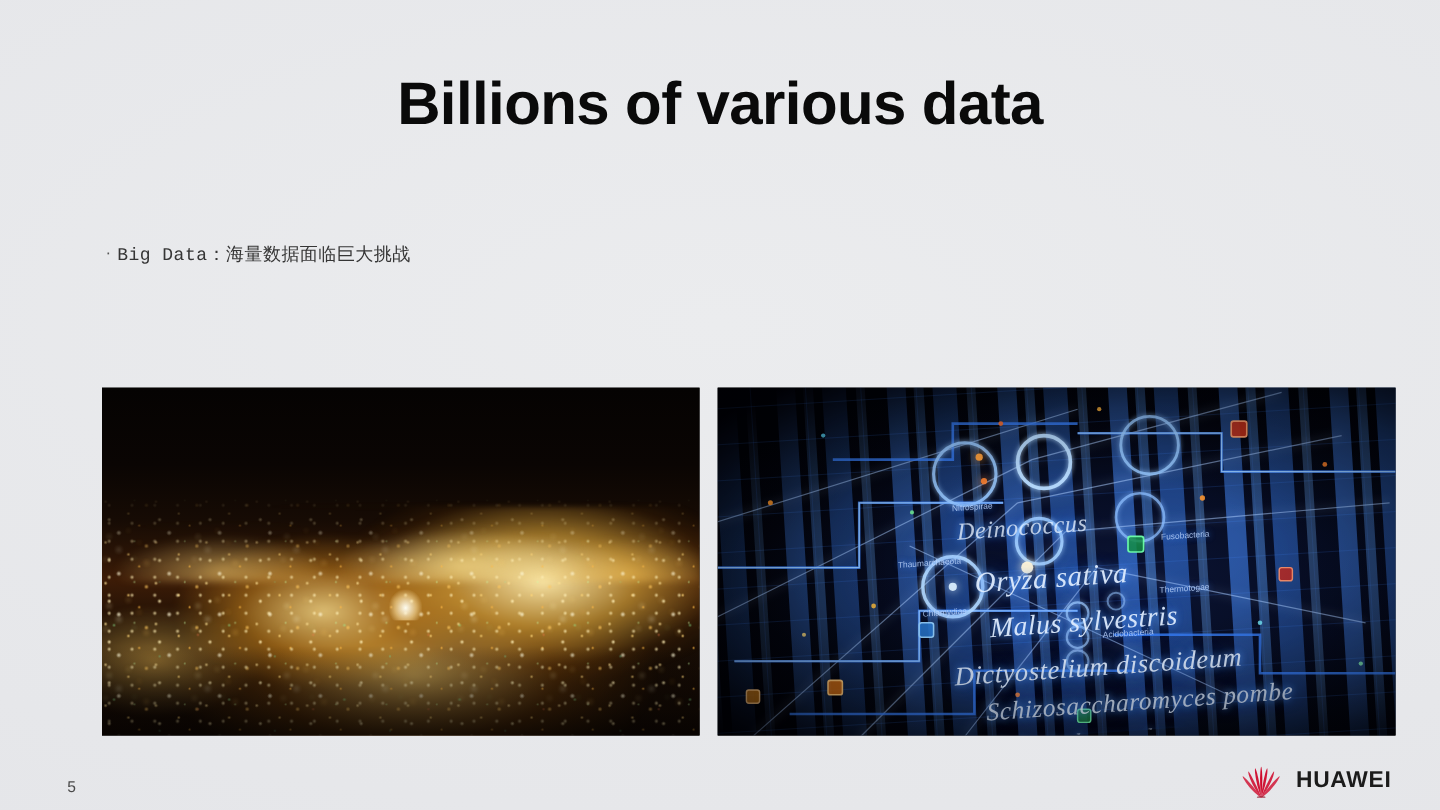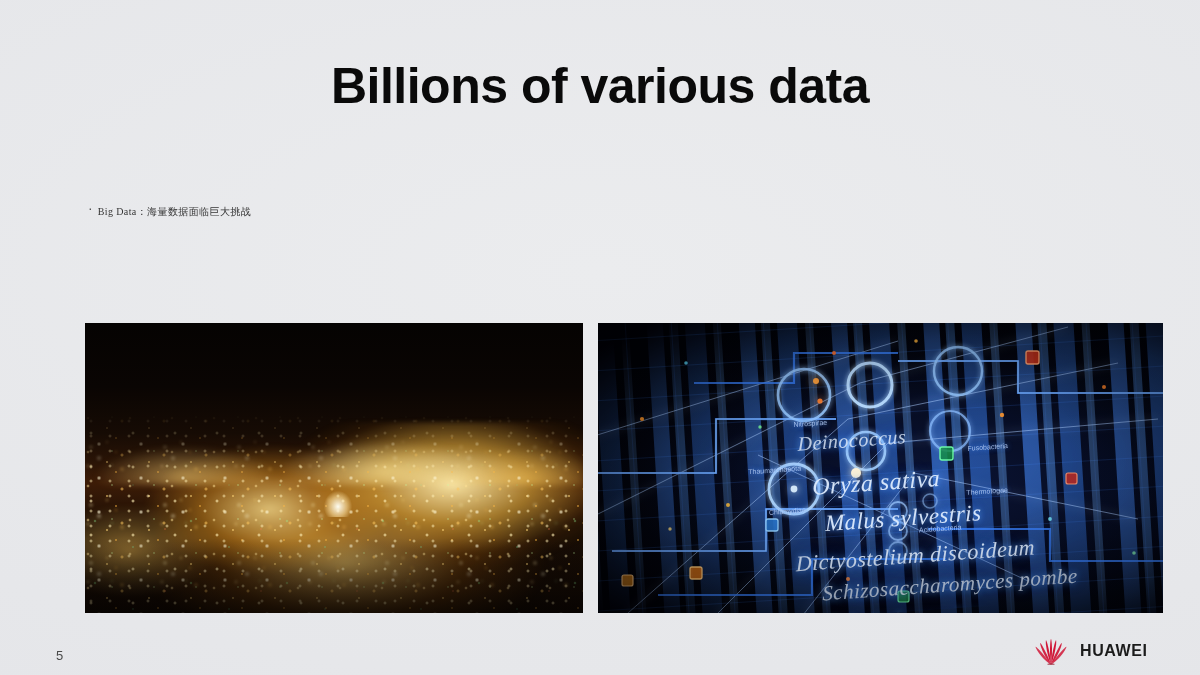--- a/index.html
+++ b/index.html
@@ -51,8 +51,8 @@
     transform: translateY(-2px);
   }
   .bullet-text {
-    font-family: Liberation Serif, serif;
-    font-size: 10px;
+    font-family: Liberation Mono, monospace;
+    font-size: 15px;
     letter-spacing: 0.4px;
     color: #353535;
     white-space: nowrap;

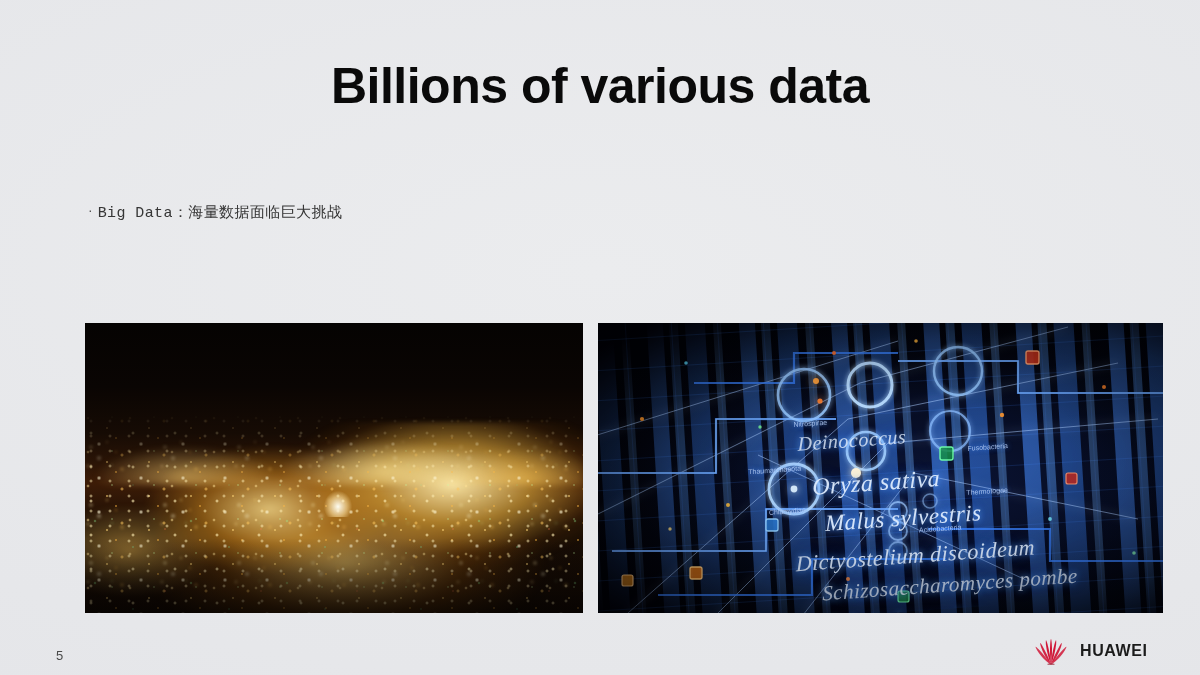--- a/index.html
+++ b/index.html
@@ -262,7 +262,7 @@
   }
   .logo-word {
     font-family: "Liberation Sans", sans-serif;
-    font-size: 16px;
+    font-size: 19px;
     font-weight: bold;
     letter-spacing: 0.6px;
     color: #1b1b1b;

